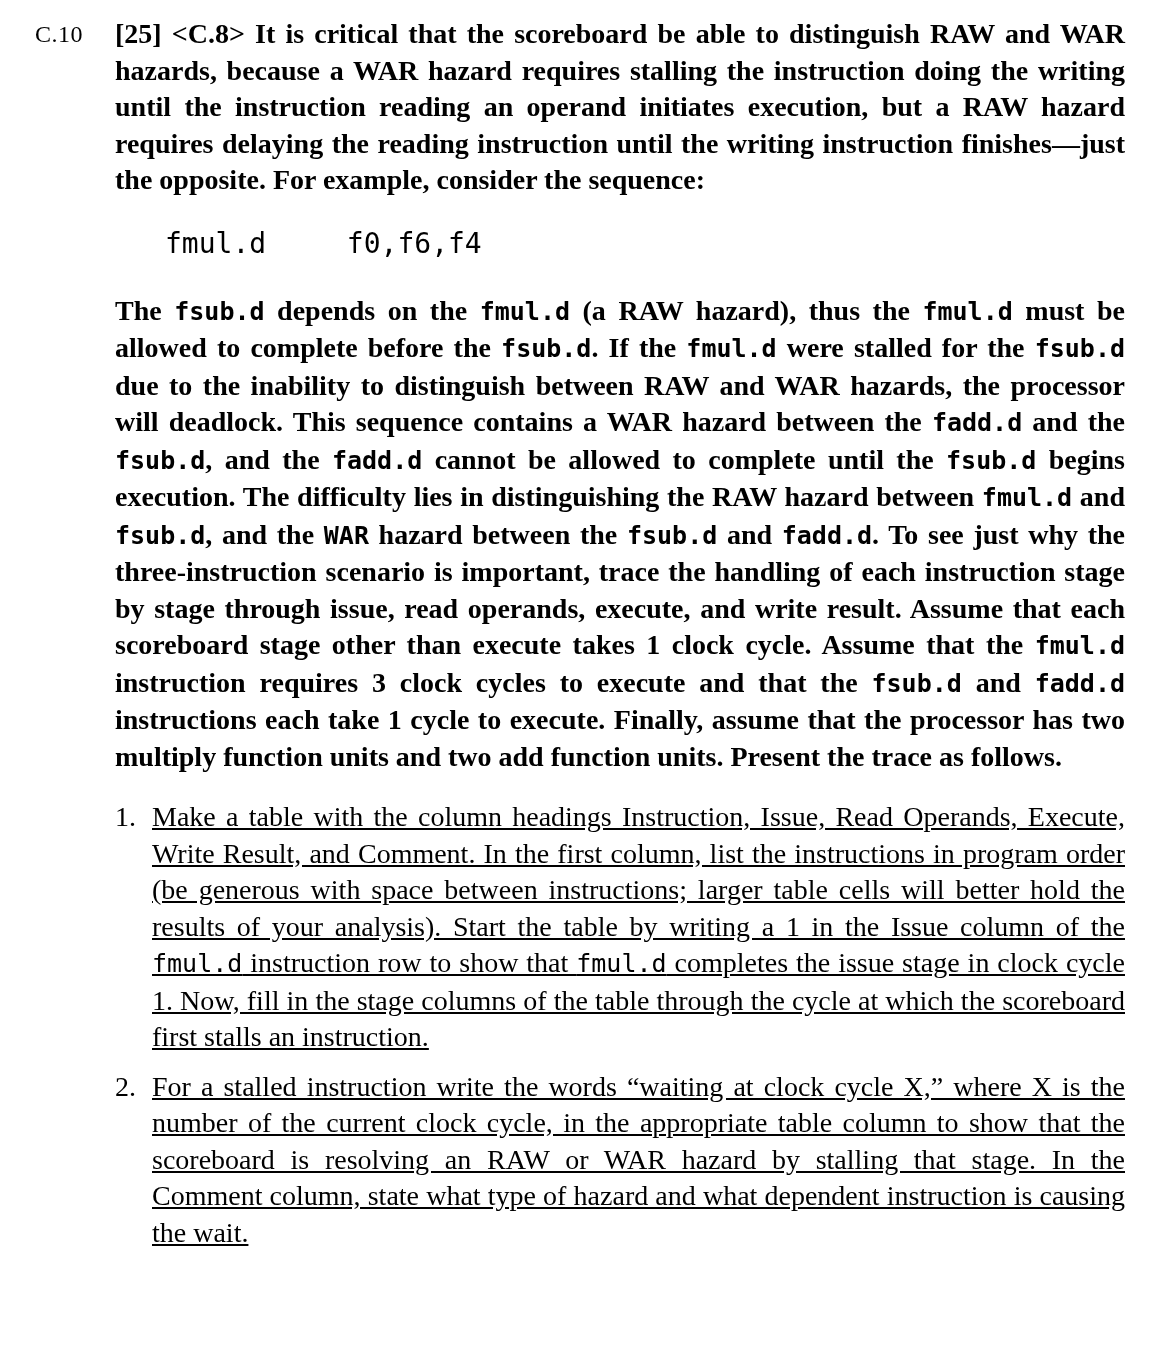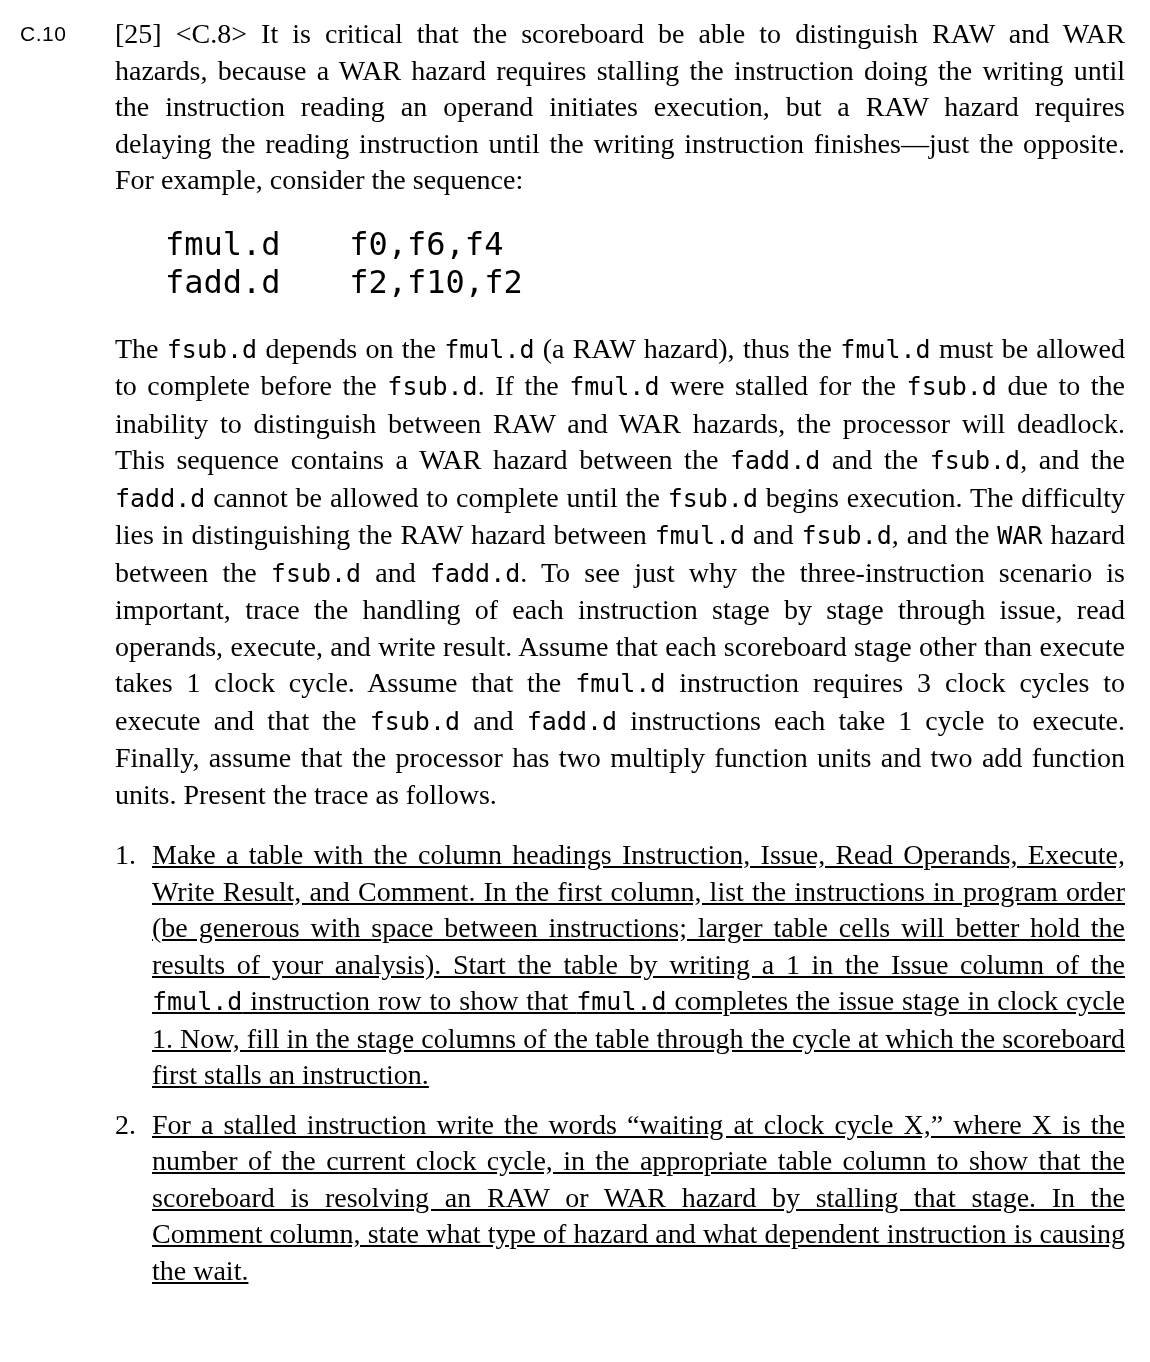--- a/index.html
+++ b/index.html
@@ -21,10 +21,10 @@
     grid-template-columns: 115px 1010px;
   }
   .ex-label {
-    font-family: Liberation Sans, sans-serif;
-    font-size: 21px;
+    font-family: Liberation Serif, serif;
+    font-size: 24px;
     letter-spacing: 0.5px;
-    padding-left: 20px;
+    padding-left: 35px;
     line-height: 36.5px;
   }
   .para {

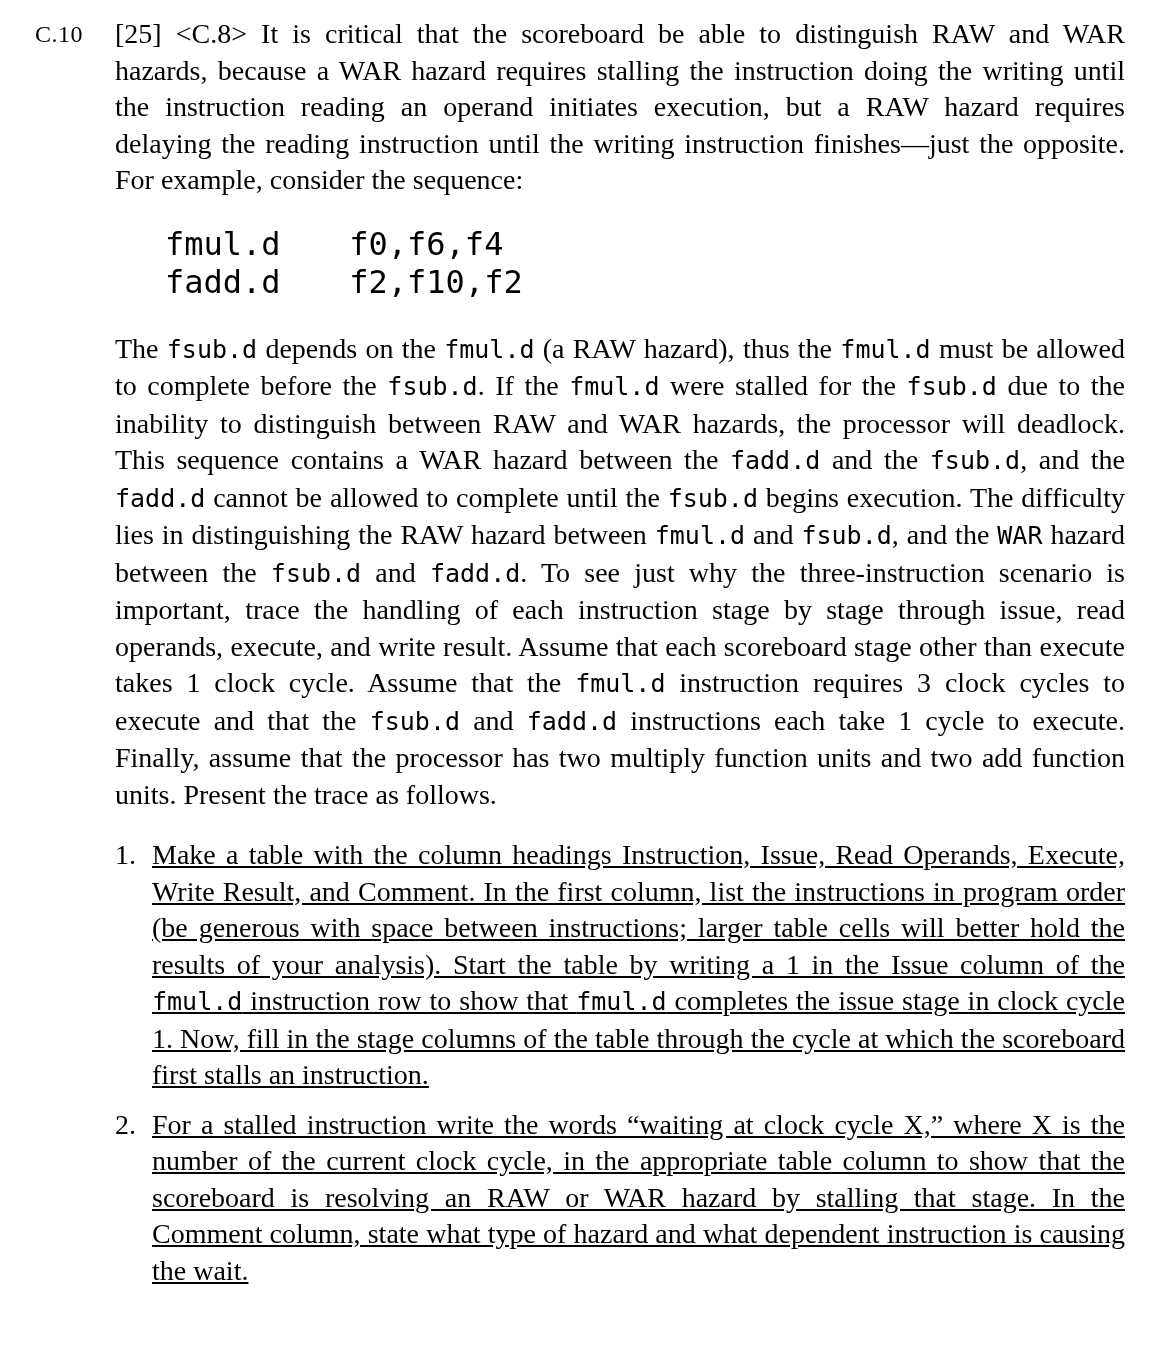--- a/index.html
+++ b/index.html
@@ -30,6 +30,7 @@
   .para {
     margin: 0;
     text-align: justify;
+    font-weight: bold;
   }
   .para.body-para { margin-top: 30px; }
   .mono {

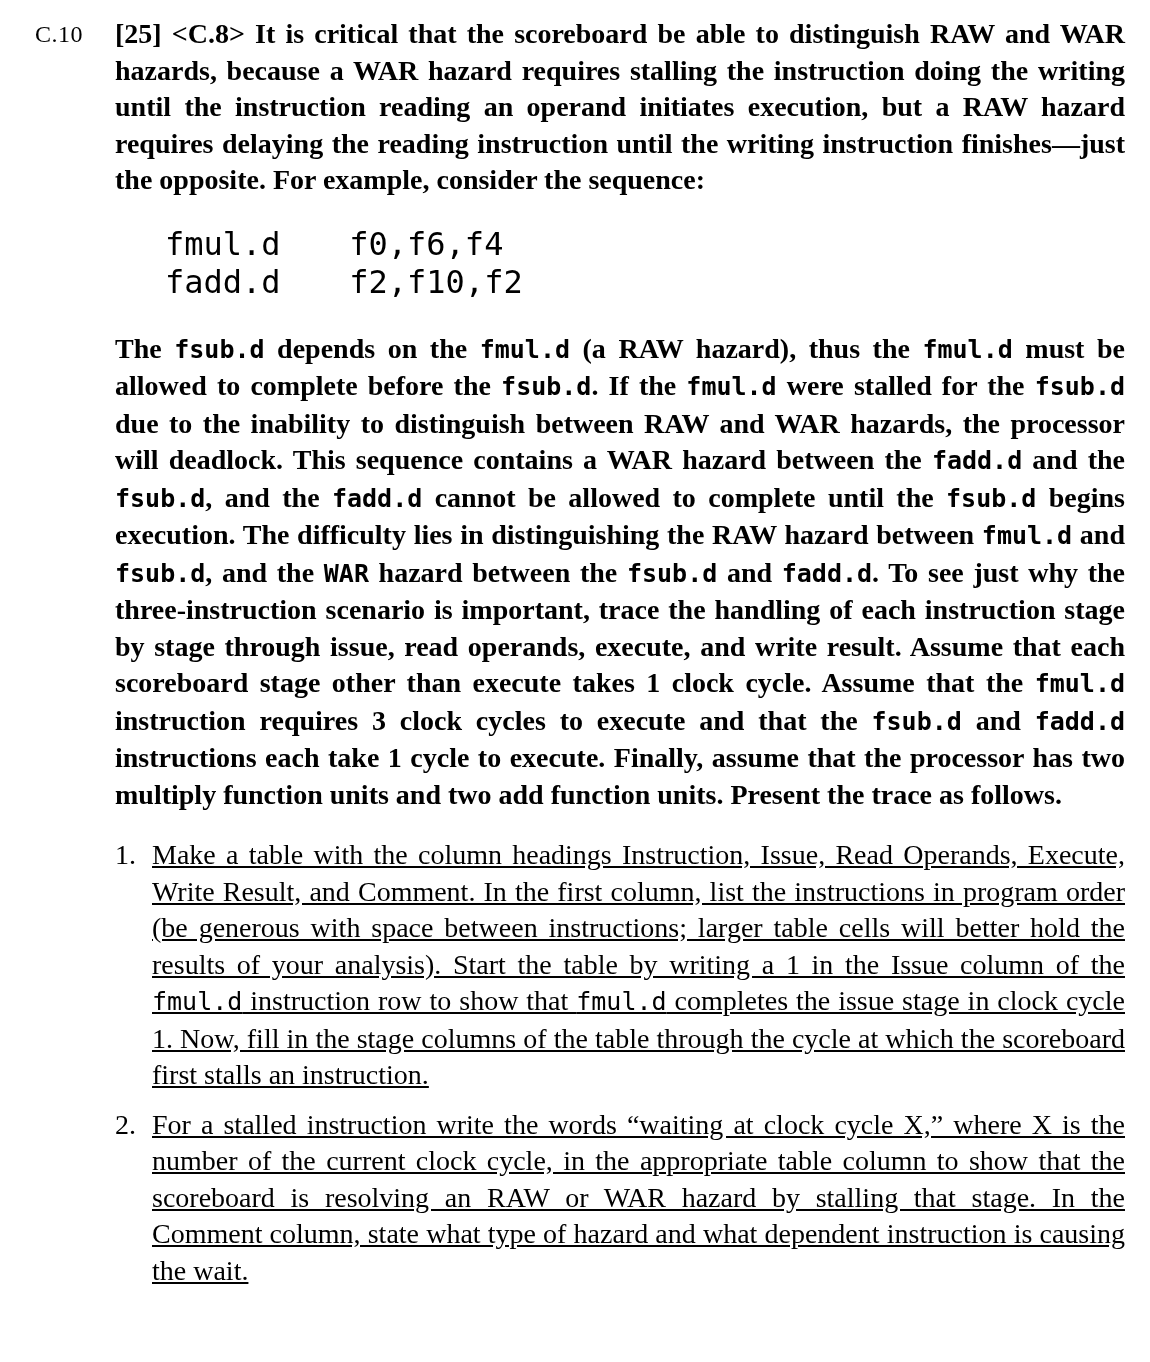--- a/index.html
+++ b/index.html
@@ -39,7 +39,7 @@
   }
   .code {
     font-family: "DejaVu Sans Mono", monospace;
-    font-size: 32px;
+    font-size: 28px;
     line-height: 38px;
     margin: 26px 0 8px 50px;
   }

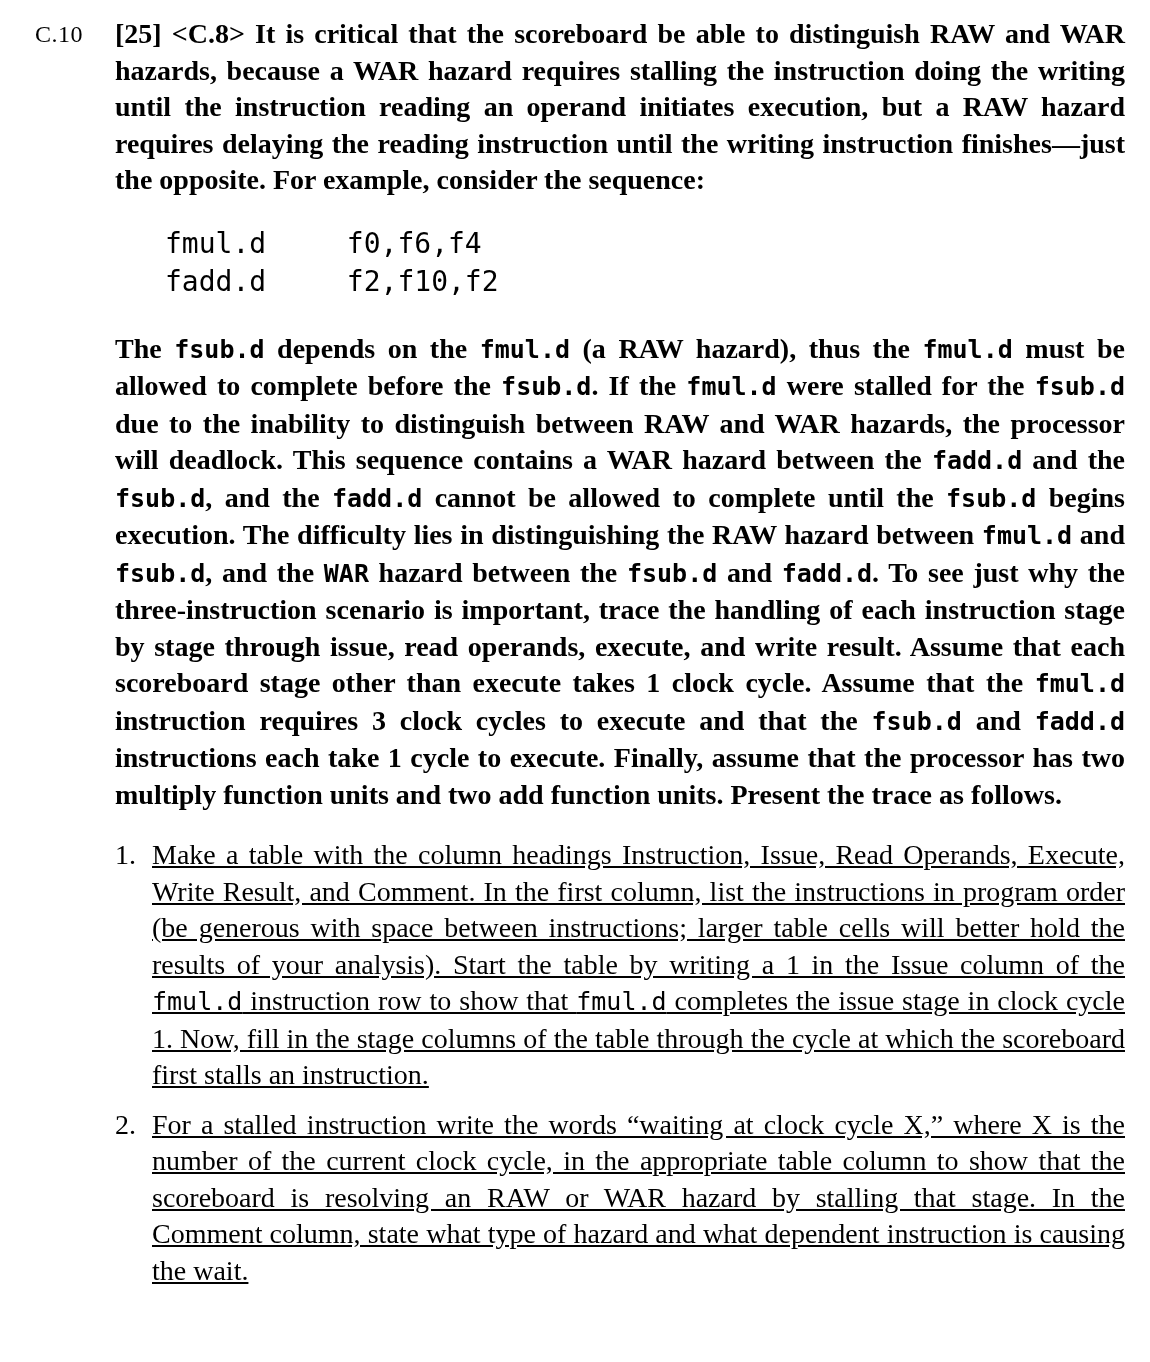--- a/index.html
+++ b/index.html
@@ -76,10 +76,6 @@
           <span class="op">fmul.d</span>
           <span class="args">f0,f6,f4</span>
         </div>
-        <div class="code-line">
-          <span class="op">fadd.d</span>
-          <span class="args">f2,f10,f2</span>
-        </div>
       </div>
 
       <p class="para body-para"><span>The </span><span class="mono">fsub.d</span><span> depends on the </span><span class="mono">fmul.d</span><span> (a RAW hazard), thus the </span><span class="mono">fmul.d</span><span> must be allowed to complete before the </span><span class="mono">fsub.d</span><span>. If the </span><span class="mono">fmul.d</span><span> were stalled for the </span><span class="mono">fsub.d</span><span> due to the inability to distinguish between RAW and WAR hazards, the processor will deadlock. This sequence contains a WAR hazard between the </span><span class="mono">fadd.d</span><span> and the </span><span class="mono">fsub.d</span><span>, and the </span><span class="mono">fadd.d</span><span> cannot be allowed to complete until the </span><span class="mono">fsub.d</span><span> begins execution. The difficulty lies in distinguishing the RAW hazard between </span><span class="mono">fmul.d</span><span> and </span><span class="mono">fsub.d</span><span>, and the </span><span class="mono">WAR</span><span> hazard between the </span><span class="mono">fsub.d</span><span> and </span><span class="mono">fadd.d</span><span>. To see just why the three-instruction scenario is important, trace the handling of each instruction stage by stage through issue, read operands, execute, and write result. Assume that each scoreboard stage other than execute takes 1 clock cycle. Assume that the </span><span class="mono">fmul.d</span><span> instruction requires 3 clock cycles to execute and that the </span><span class="mono">fsub.d</span><span> and </span><span class="mono">fadd.d</span><span> instructions each take 1 cycle to execute. Finally, assume that the processor has two multiply function units and two add function units. Present the trace as follows.</span></p>

